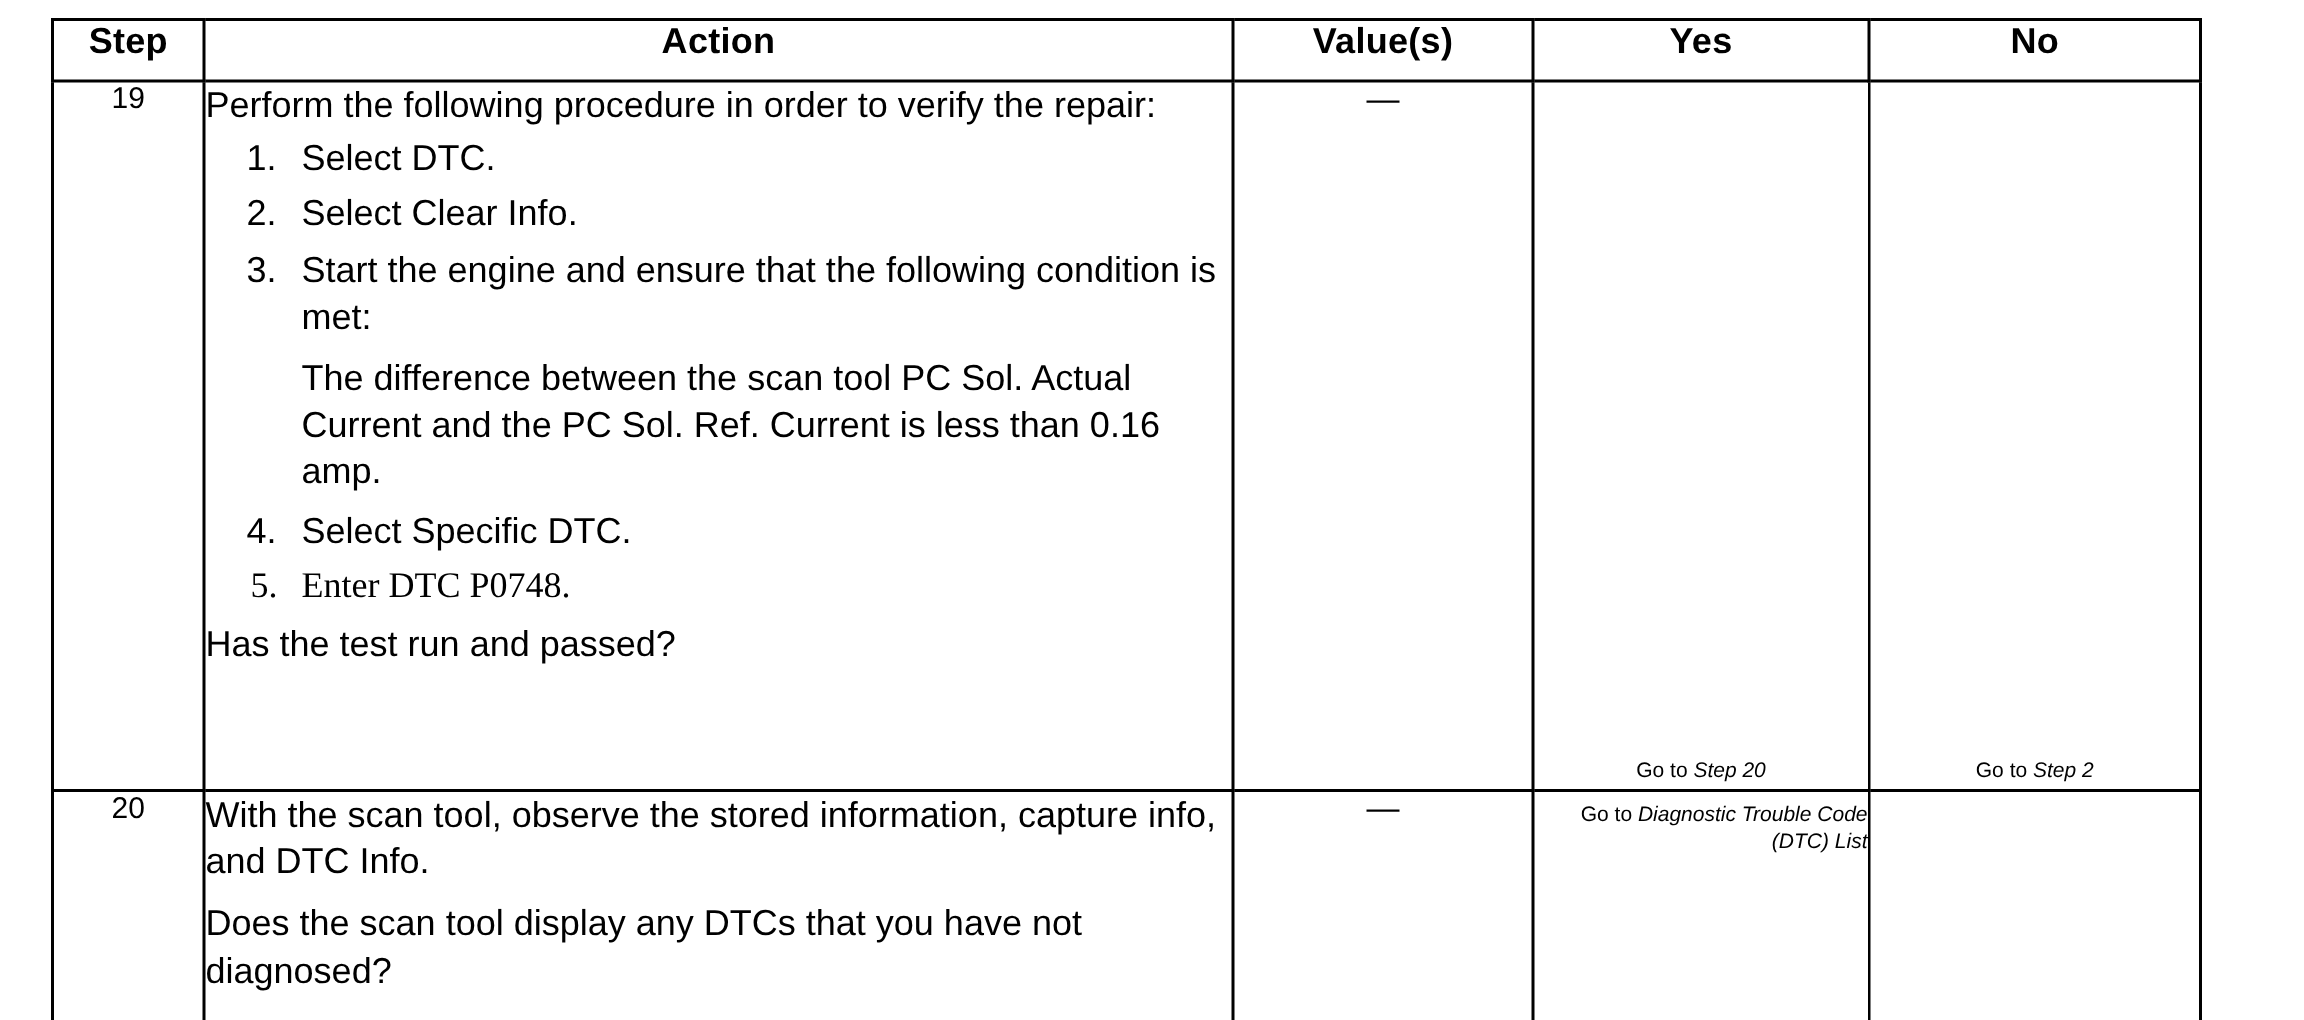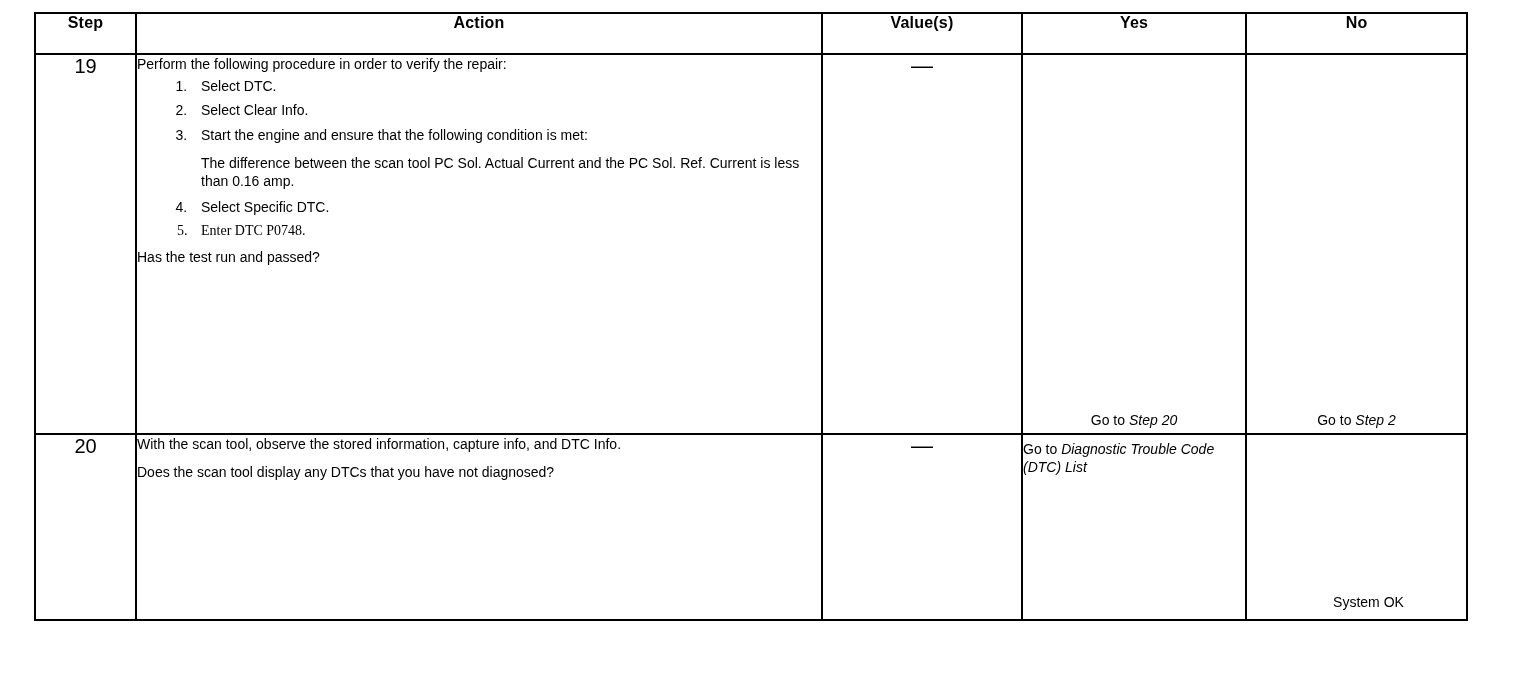--- a/index.html
+++ b/index.html
@@ -51,7 +51,7 @@
     height: 39px;
     text-align: center;
     vertical-align: middle;
-    font-size: 16px;
+    font-size: 24px;
     font-weight: bold;
     letter-spacing: 0.2px;
   }

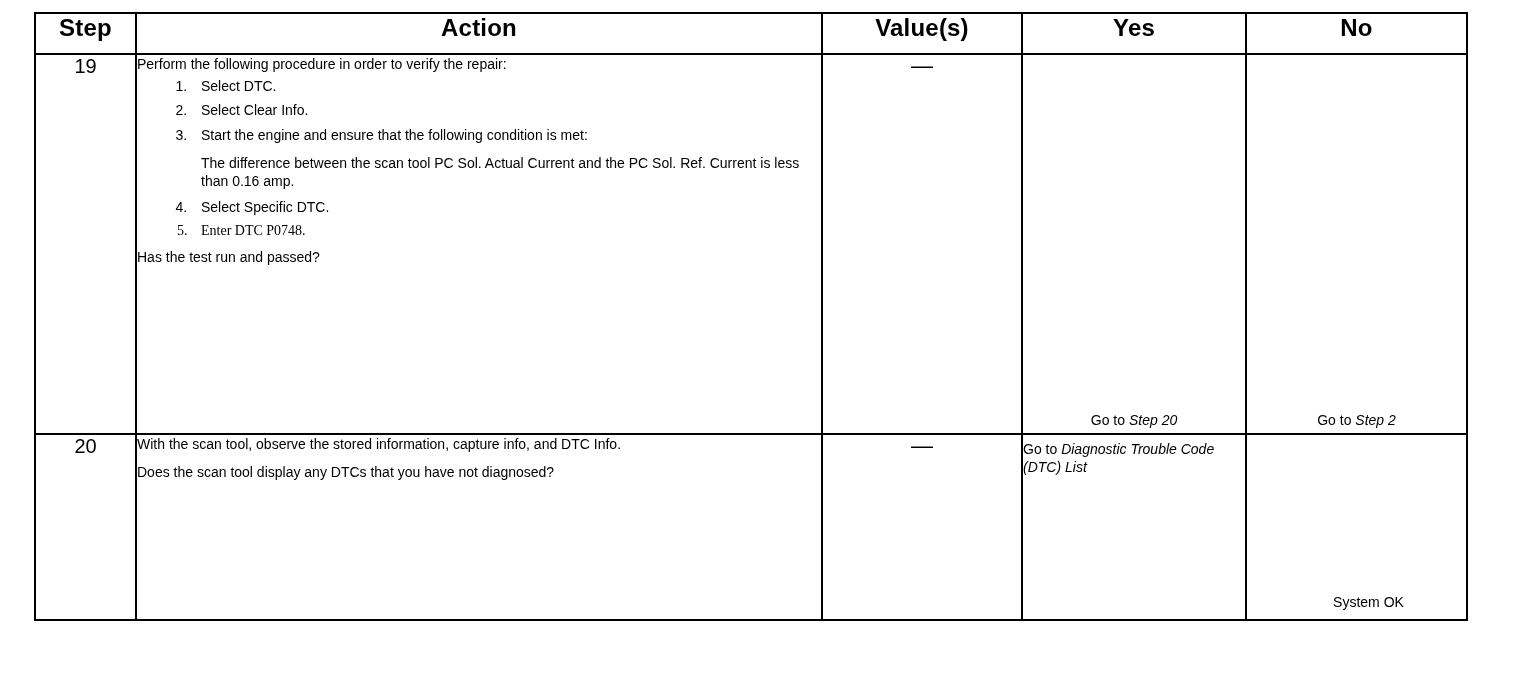--- a/index.html
+++ b/index.html
@@ -144,7 +144,7 @@
     padding-left: 24px;
   }
 
-  .row19-body { height: 380px; }
+  .row19-body { height: 473px; }
   .row20-body { height: 186px; }
 </style>
 </head>

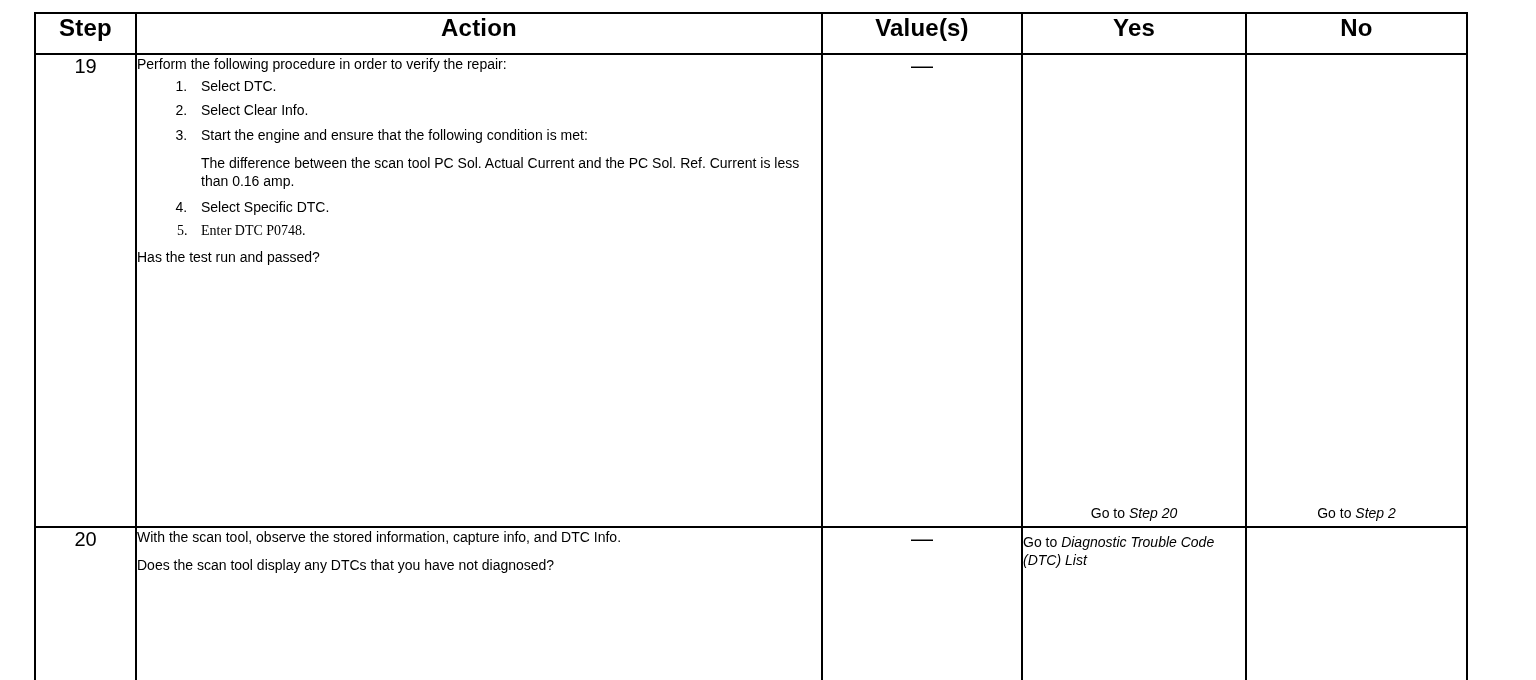--- a/index.html
+++ b/index.html
@@ -64,7 +64,7 @@
 
   td.action-cell {
     padding: 8px 10px 6px 12px;
-    font-size: 14px;
+    font-size: 24px;
     line-height: 1.30;
   }
 

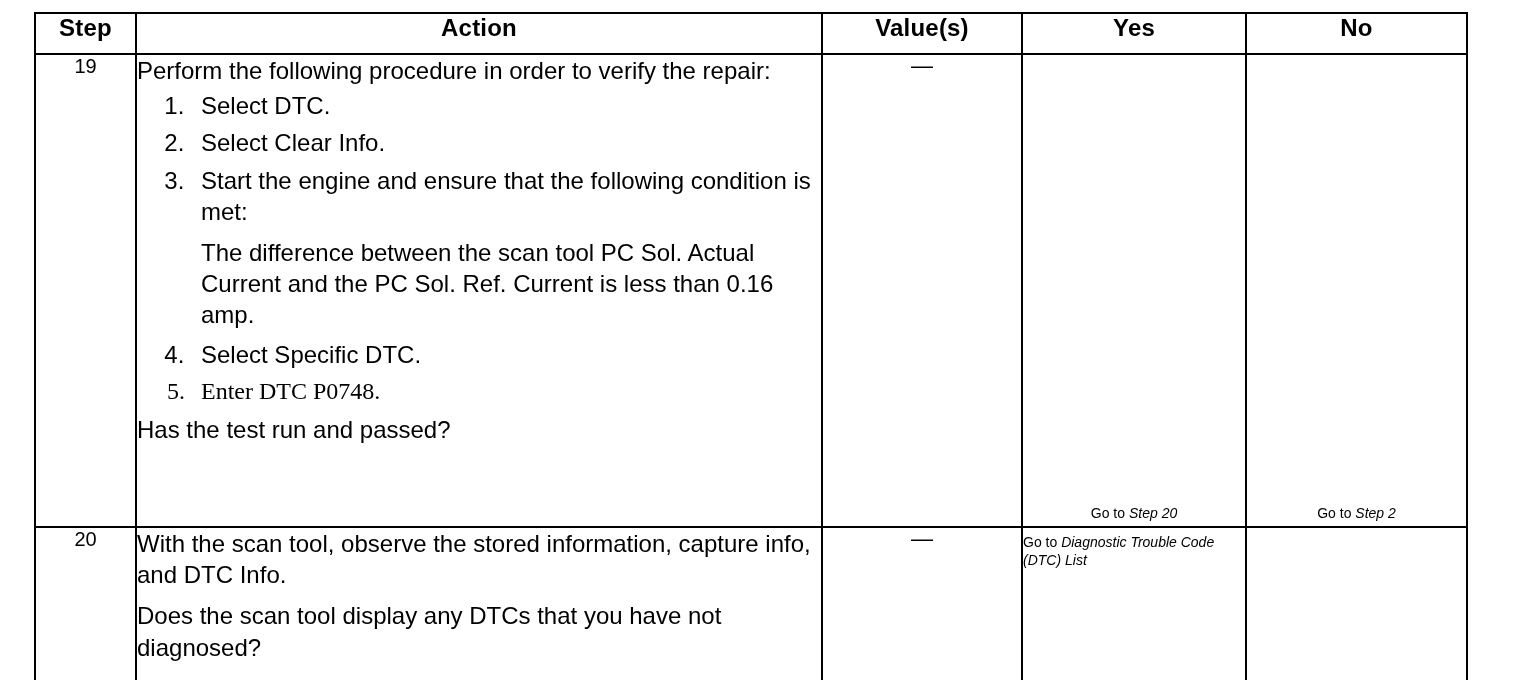--- a/index.html
+++ b/index.html
@@ -132,7 +132,7 @@
     left: 0;
     right: 0;
     top: 6px;
-    text-align: left;
+    text-align: right;
   }
 
   .cell-mid-low {

